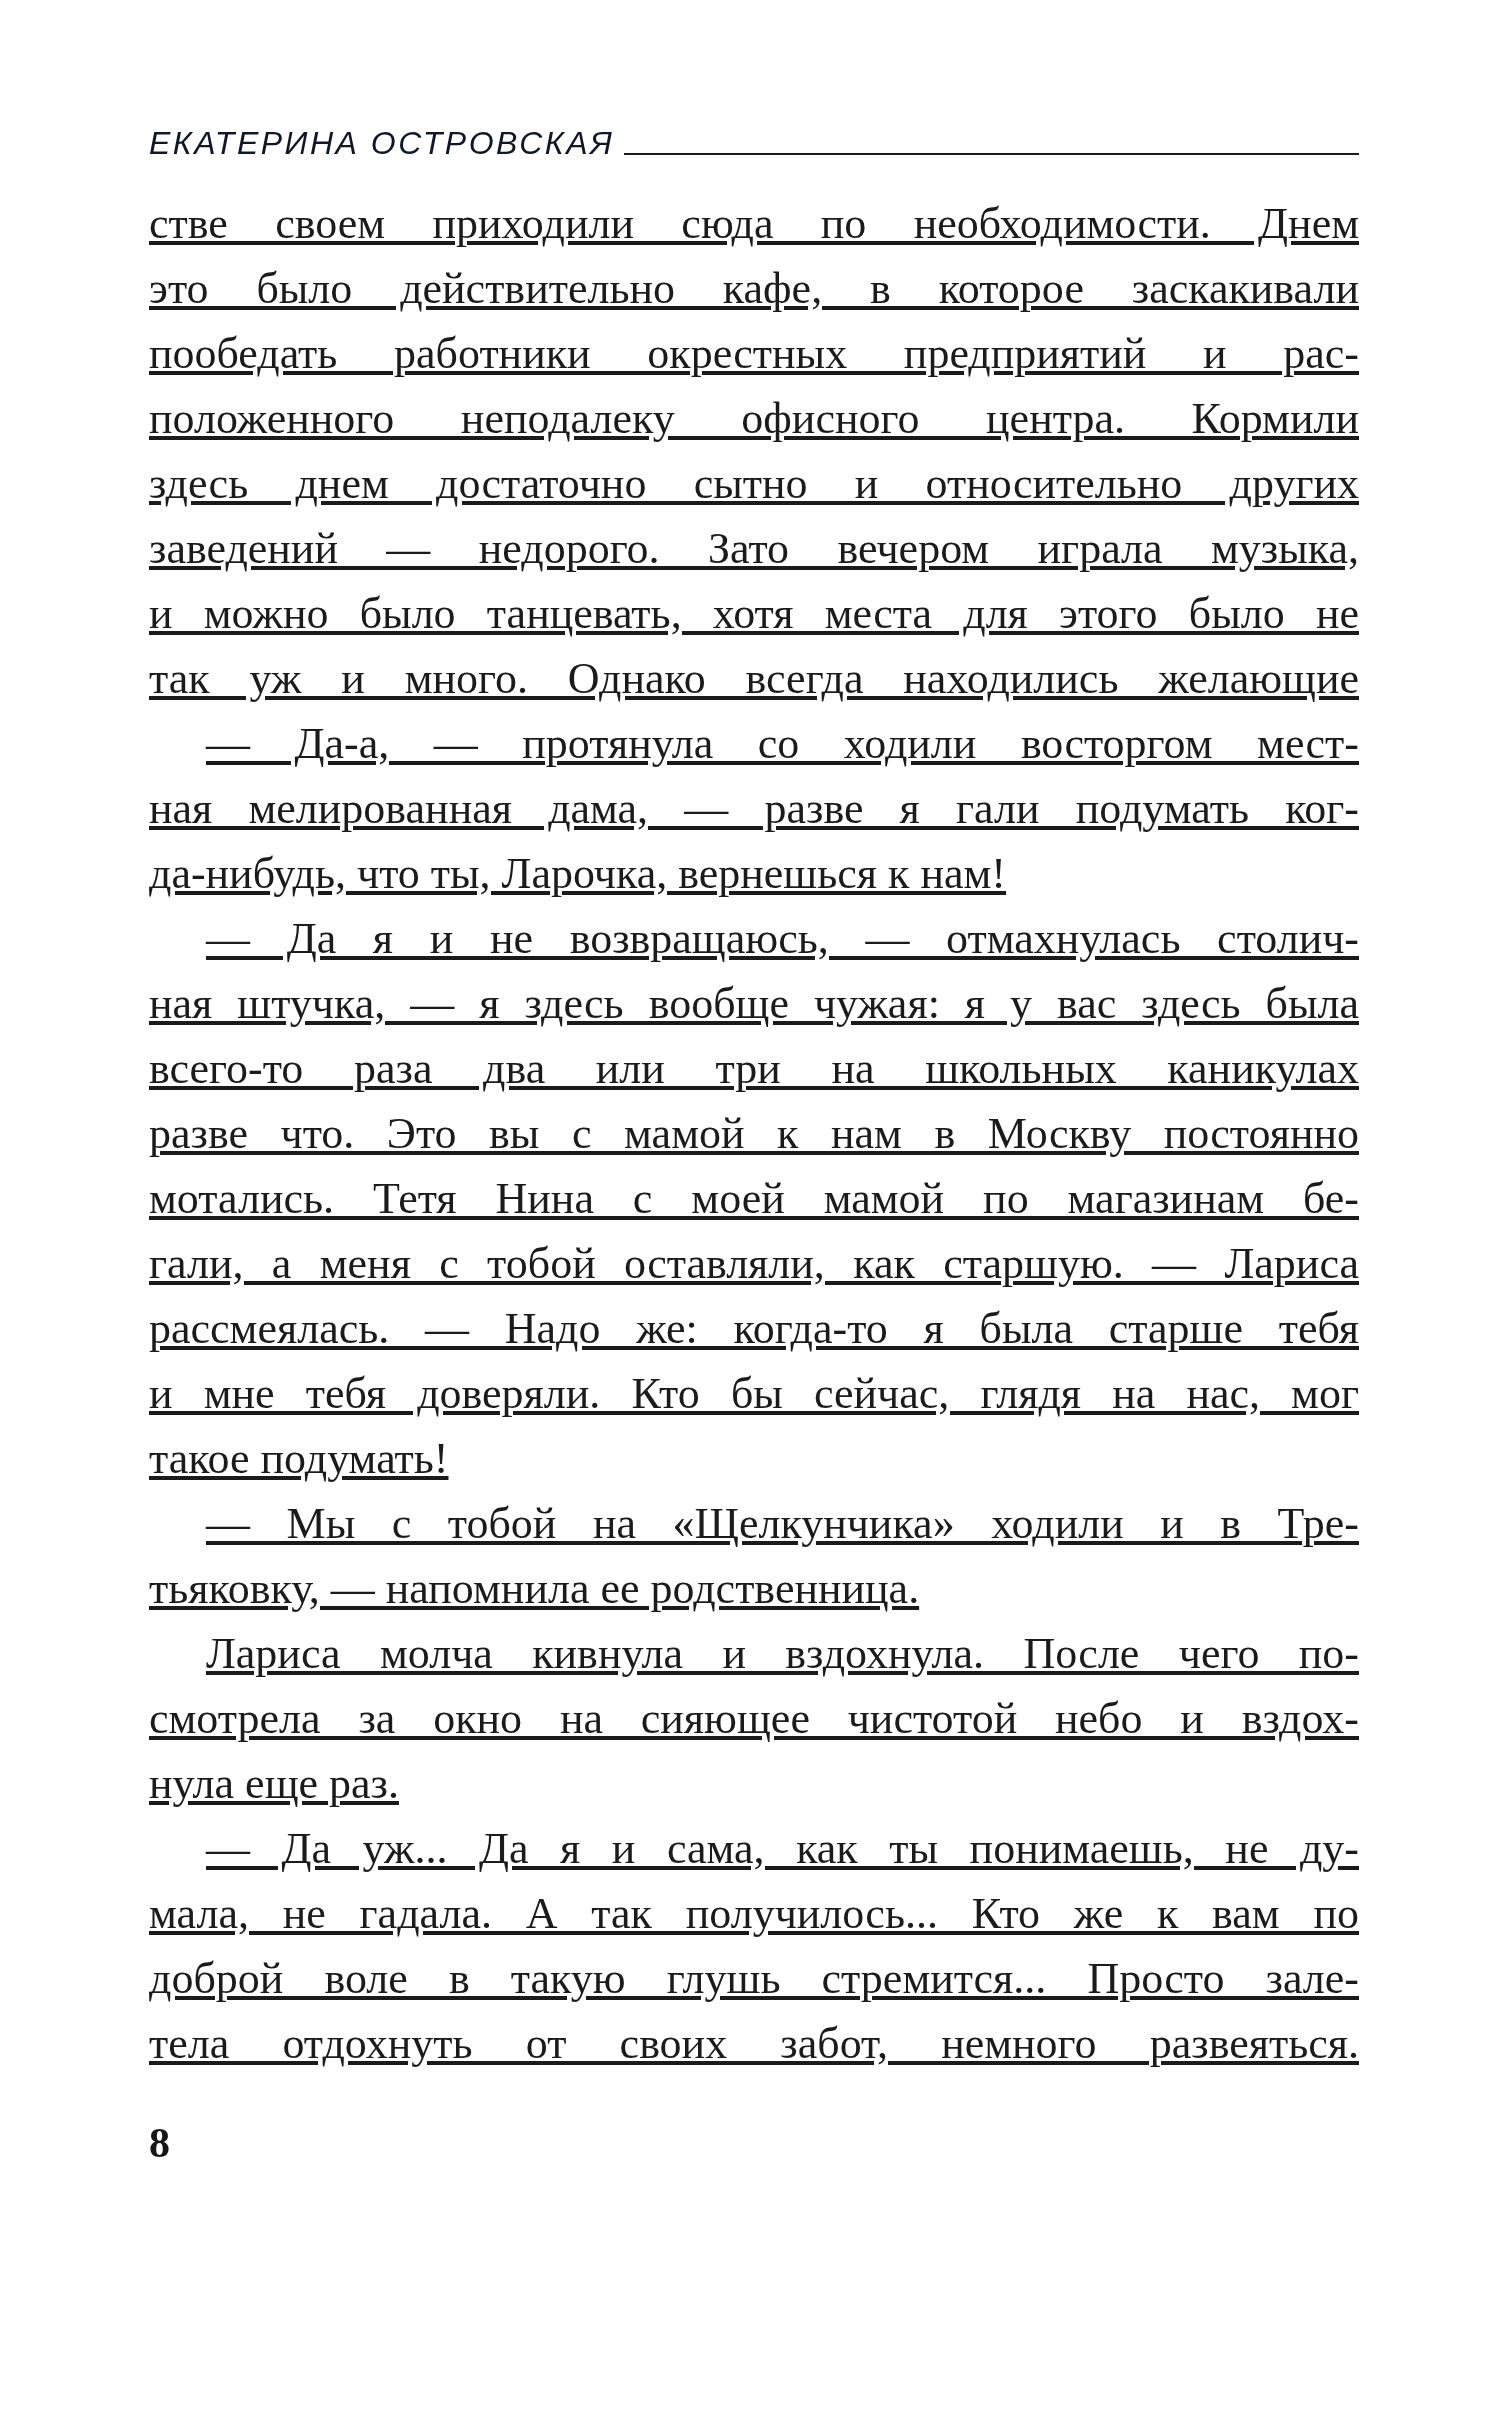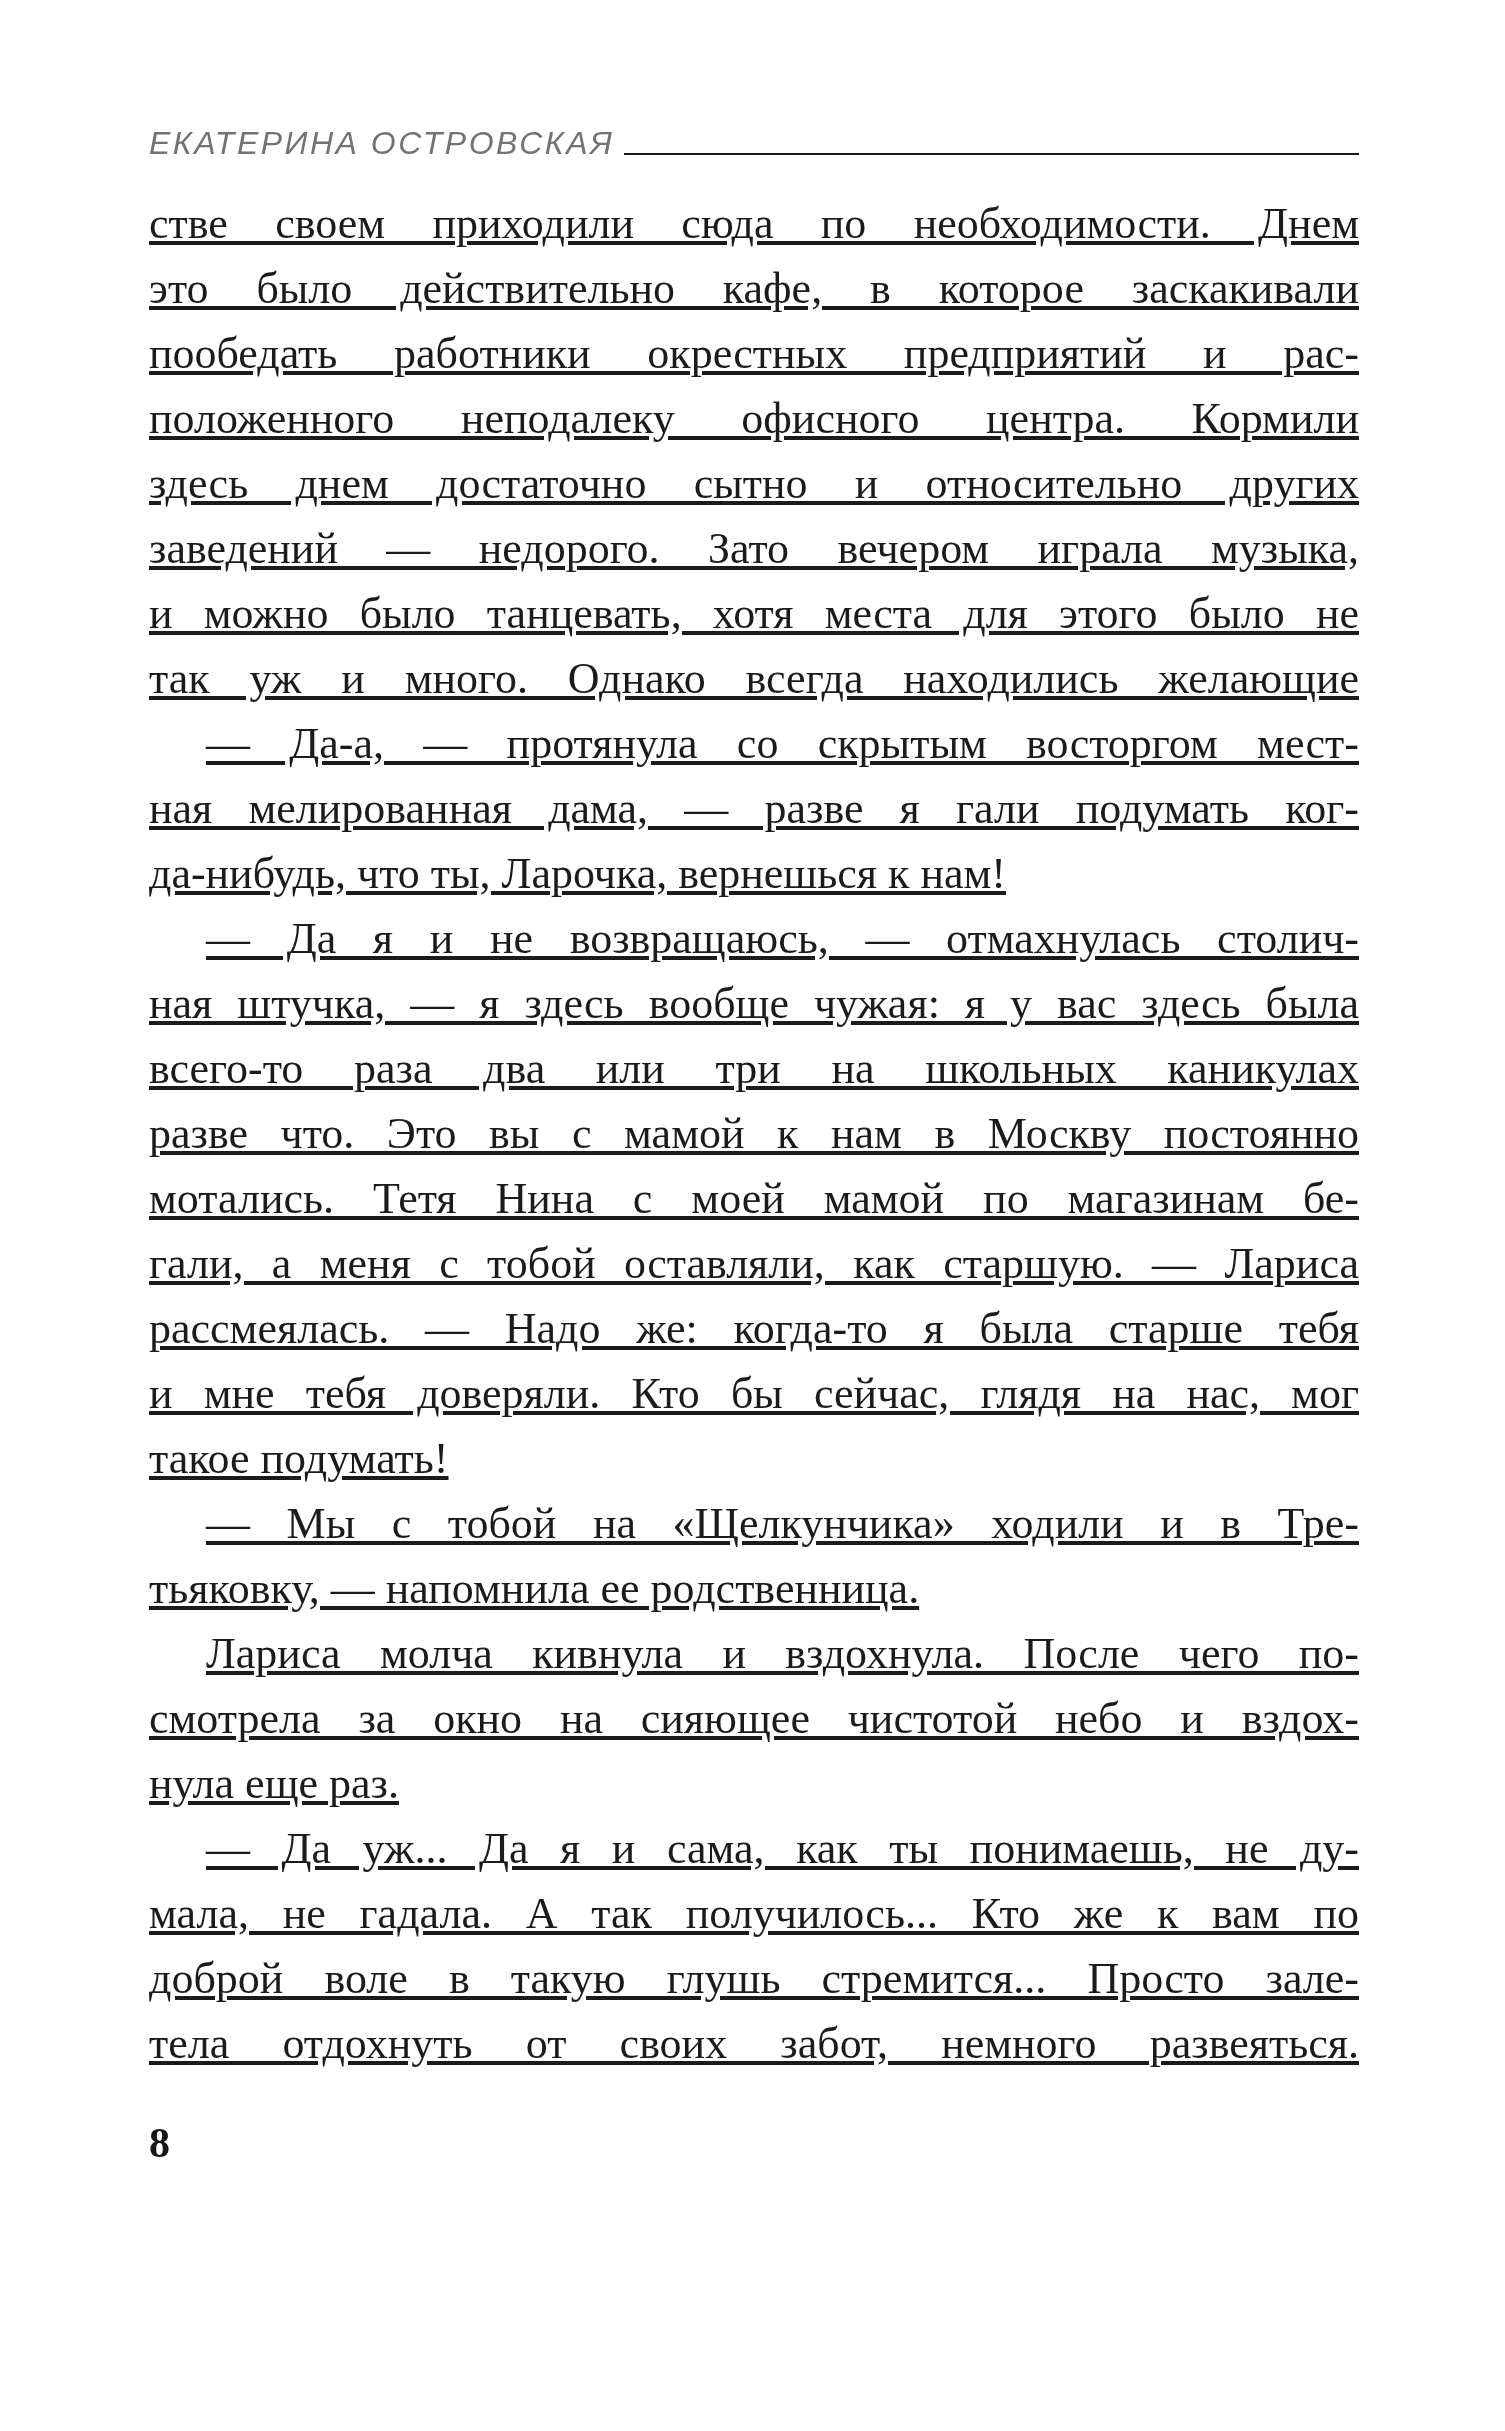--- a/index.html
+++ b/index.html
@@ -32,7 +32,7 @@
     letter-spacing: 2.5px;
     white-space: nowrap;
     padding-right: 9.8px;
-    color: #737373;
+    color: #0f172a;
   }
   .header-rule {
     flex: 1 1 auto;

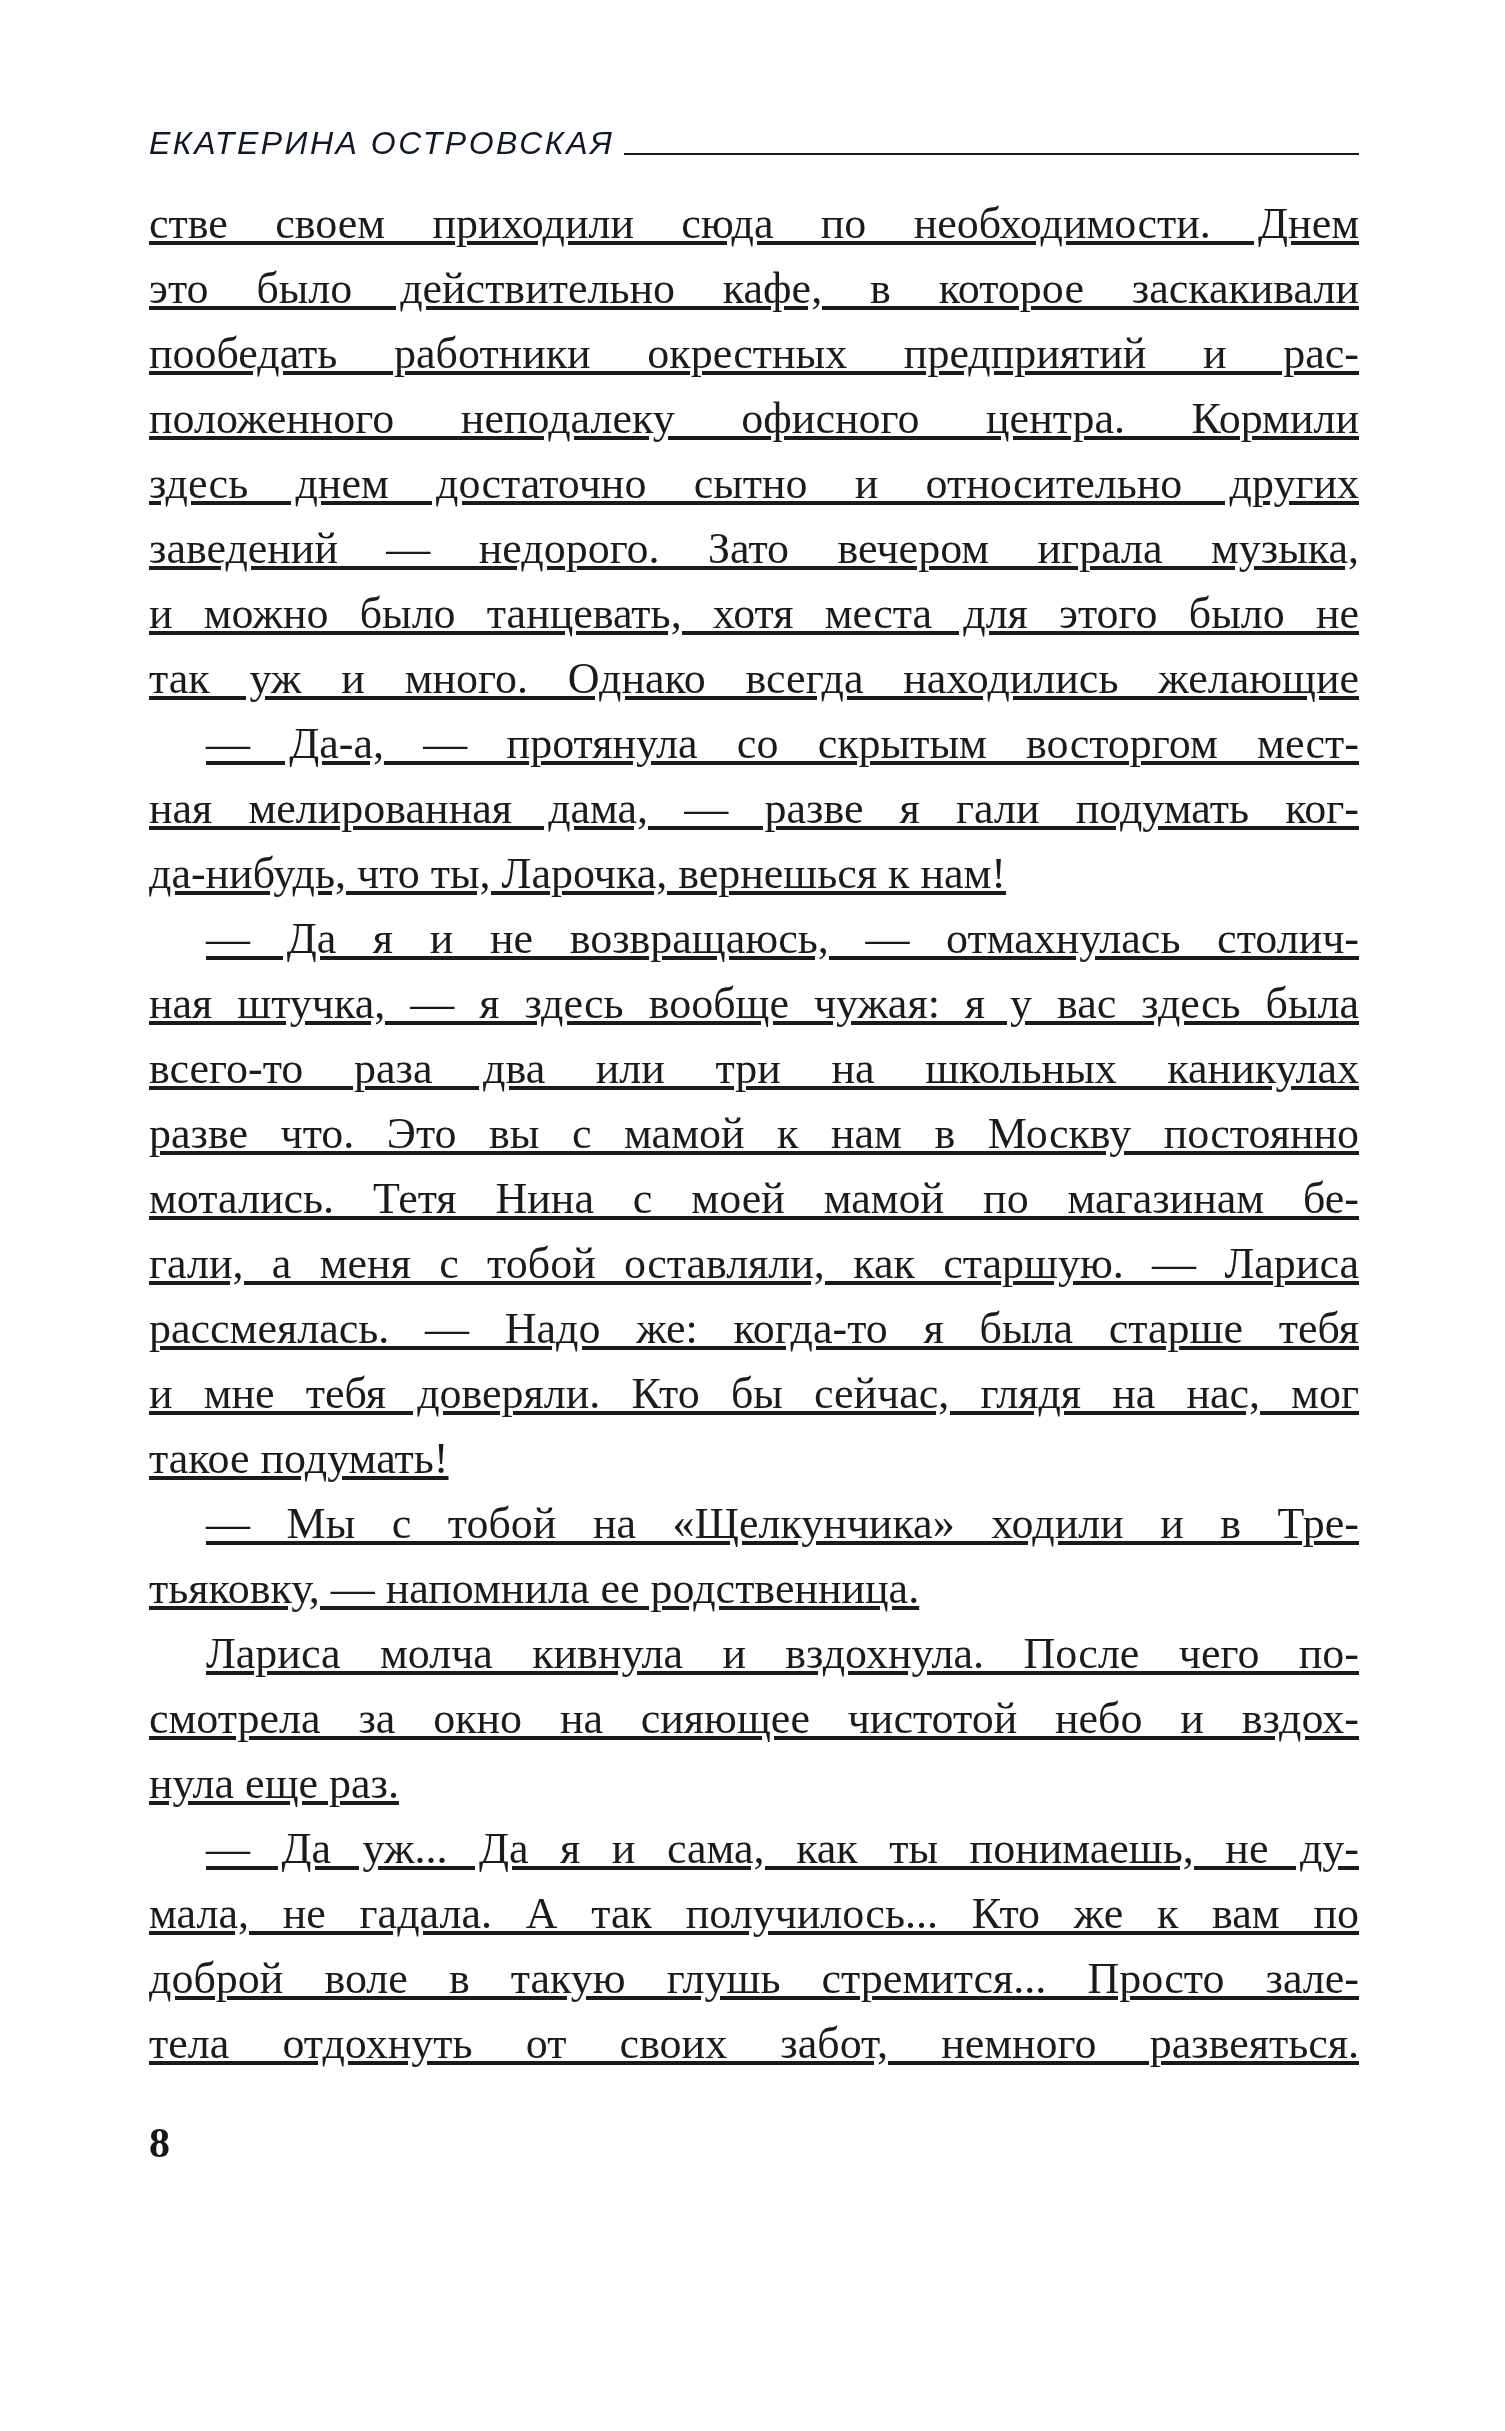--- a/index.html
+++ b/index.html
@@ -85,7 +85,7 @@
         <div class="line">так уж и много. Однако всегда находились желающие</div>
       </div>
       <div class="paragraph">
-        <div class="line indent">— Да-а, — протянула со скрытым восторгом мест-</div>
+        <div class="line indent">— Да-а, — протянула со ходили восторгом мест-</div>
         <div class="line">ная мелированная дама, — разве я гали подумать ког-</div>
         <div class="line left-last">да-нибудь, что ты, Ларочка, вернешься к нам!</div>
       </div>

